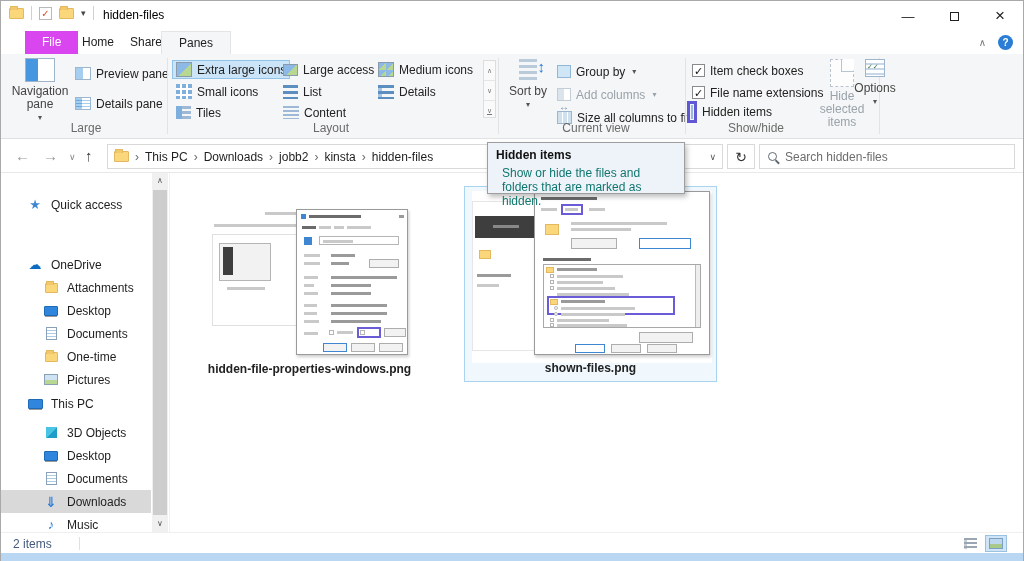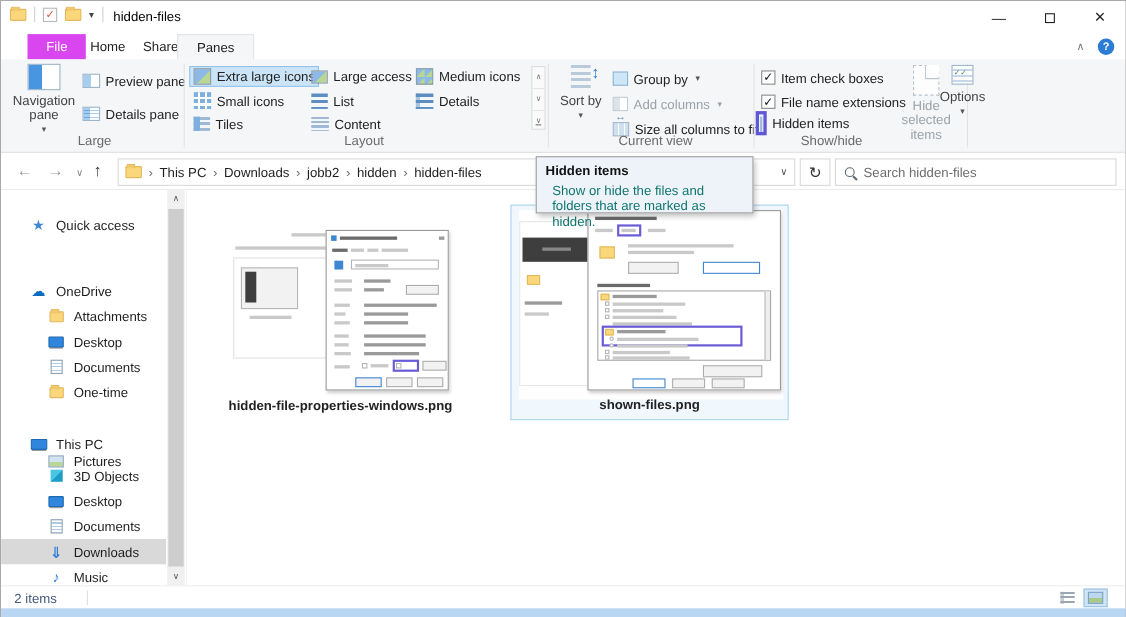--- a/index.html
+++ b/index.html
@@ -301,7 +301,7 @@
       <span class="csep">›</span>
       <span class="crumb">jobb2</span>
       <span class="csep">›</span>
-      <span class="crumb">hidden</span>
+      <span class="crumb">kinsta</span>
       <span class="csep">›</span>
       <span class="crumb">hidden-files</span>
       <span class="addr-dd">∨</span>

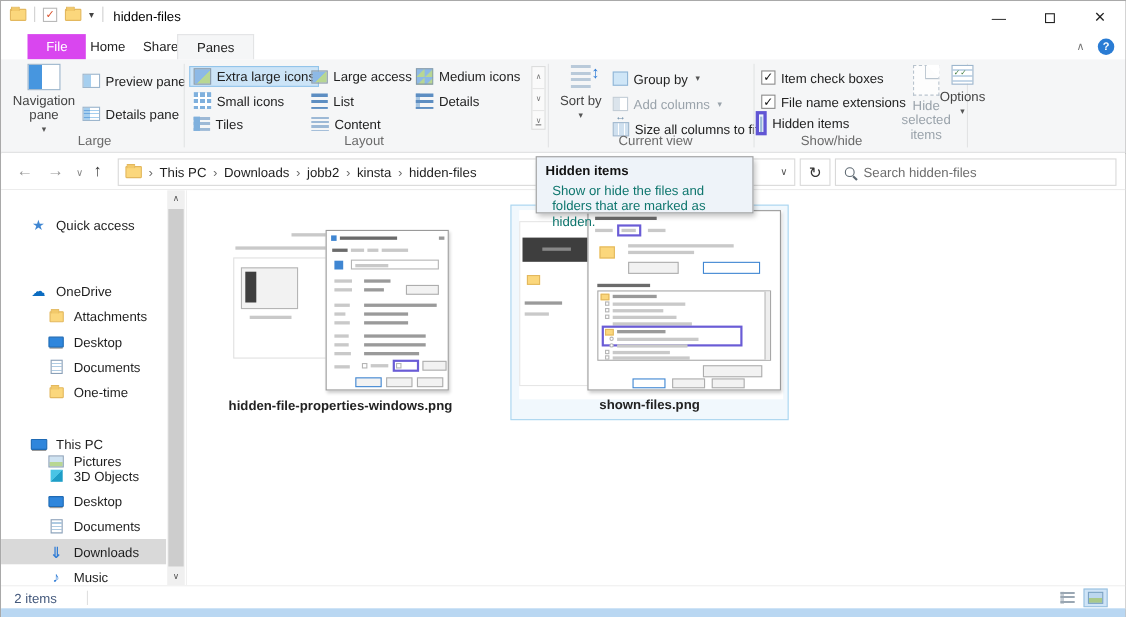--- a/index.html
+++ b/index.html
@@ -353,7 +353,7 @@
           </span>
           <span>One-time</span>
       </div>
-      <div class="srow ind" style="top:195px;margin-top:40px;">
+      <div class="srow ind" style="top:195px;">
         <span class="sideicon">
             <span class="pic-ic"></span>
           </span>

